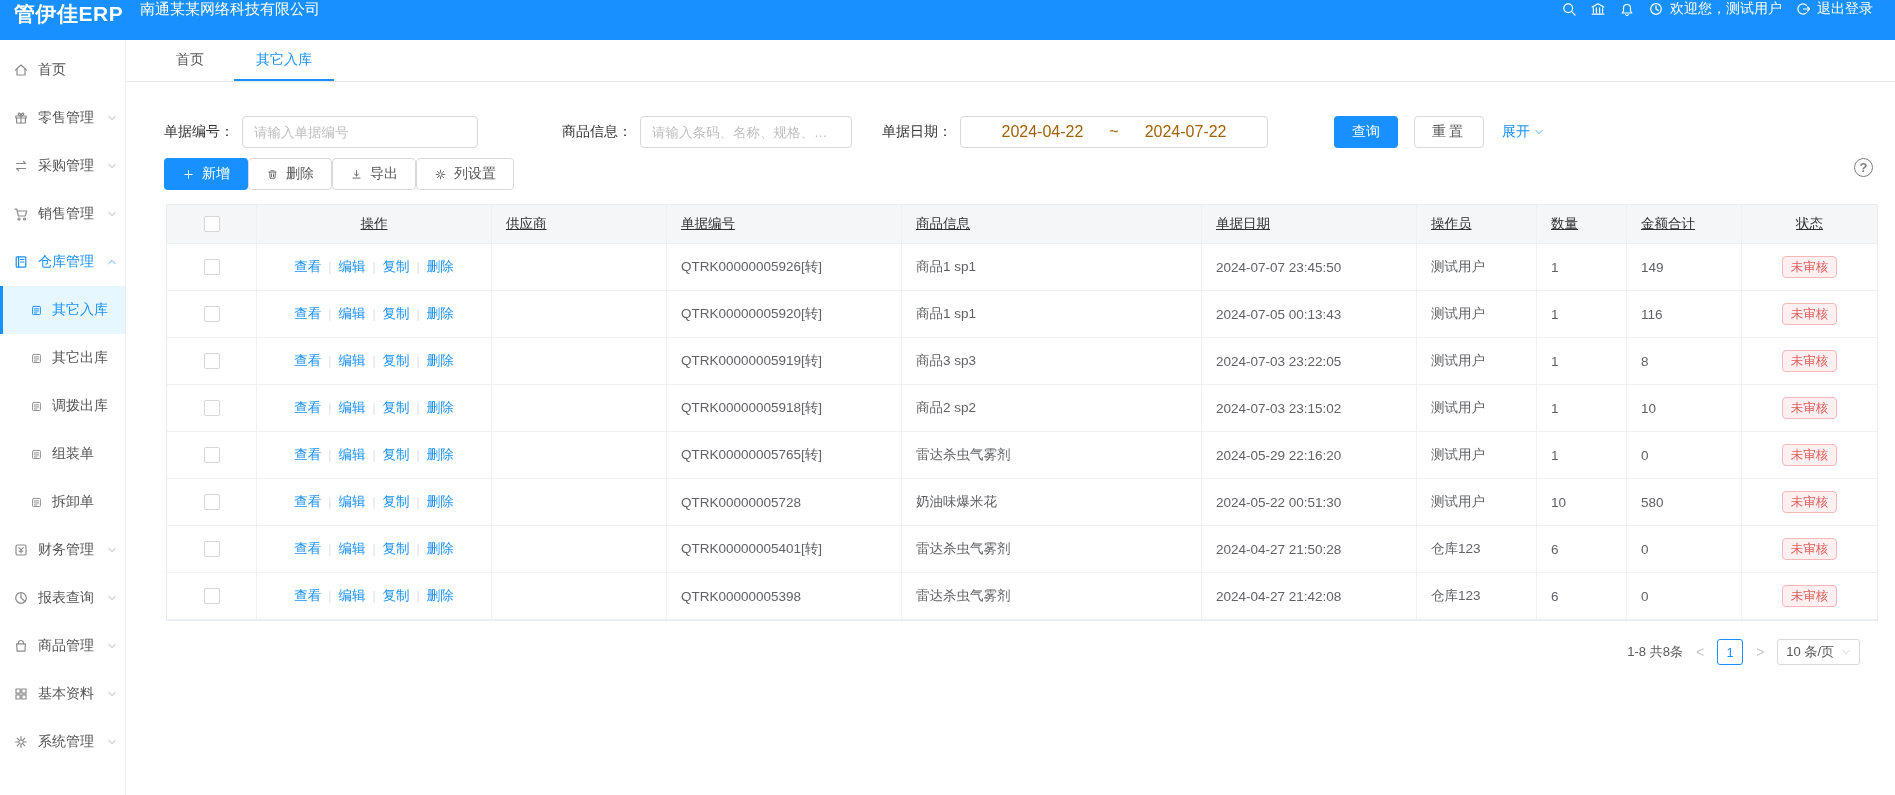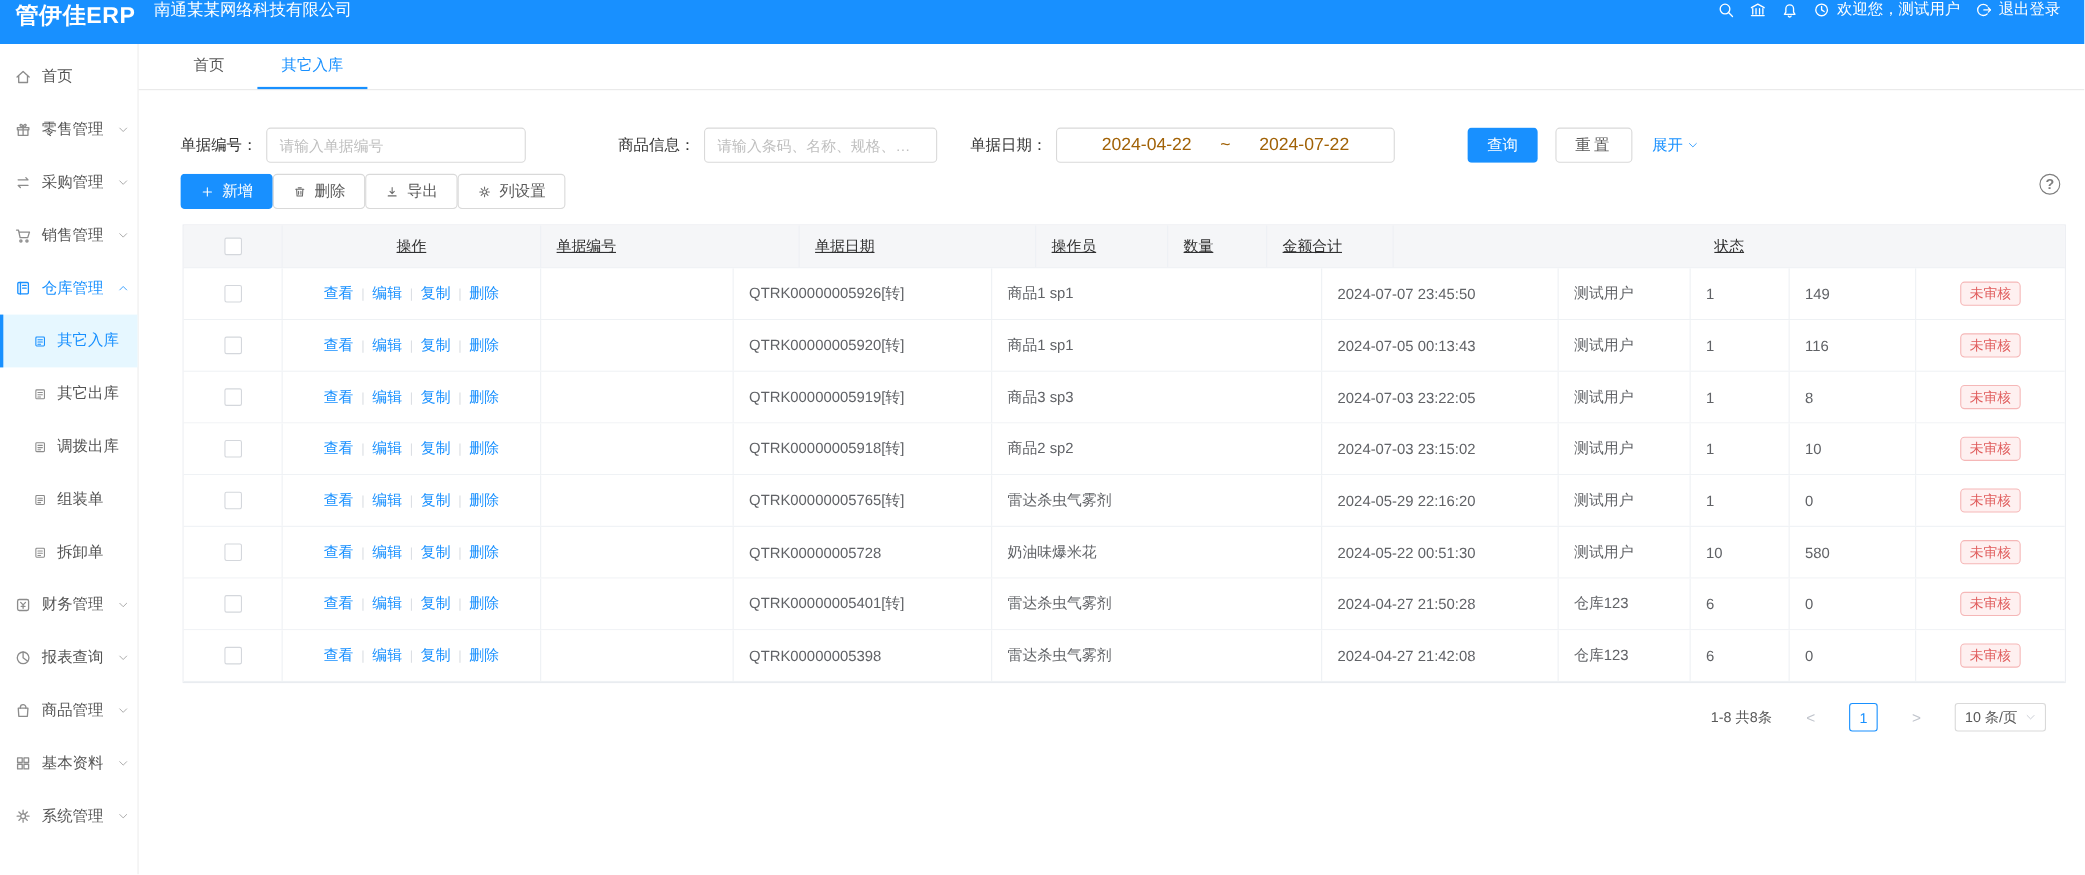--- a/index.html
+++ b/index.html
@@ -412,6 +412,7 @@
             <span class="cbx"></span>
           </div>
           <div class="th c1">操作</div>
+          <div class="th c2">供应商</div>
           <div class="th c3">单据编号</div>
           <div class="th c5">单据日期</div>
           <div class="th c6">操作员</div>

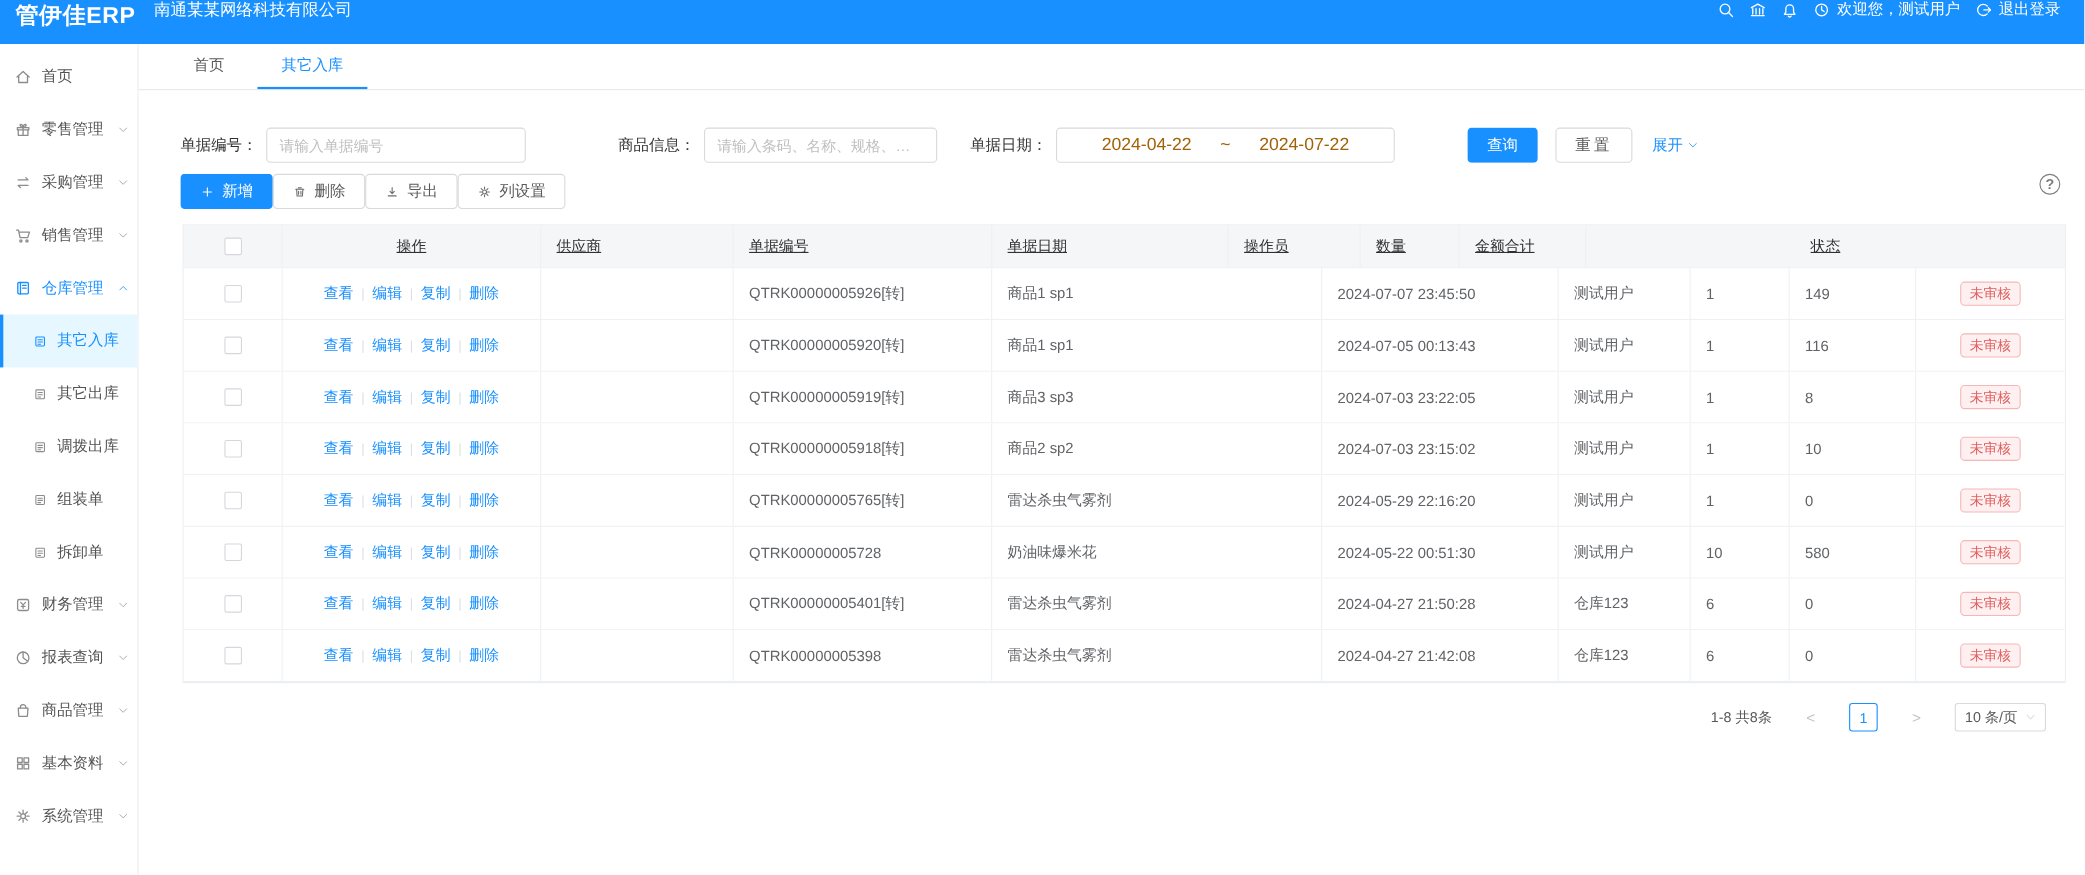--- a/index.html
+++ b/index.html
@@ -414,6 +414,7 @@
           <div class="th c1">操作</div>
           <div class="th c2">供应商</div>
           <div class="th c3">单据编号</div>
+          <div class="th c4">商品信息</div>
           <div class="th c5">单据日期</div>
           <div class="th c6">操作员</div>
           <div class="th c7">数量</div>

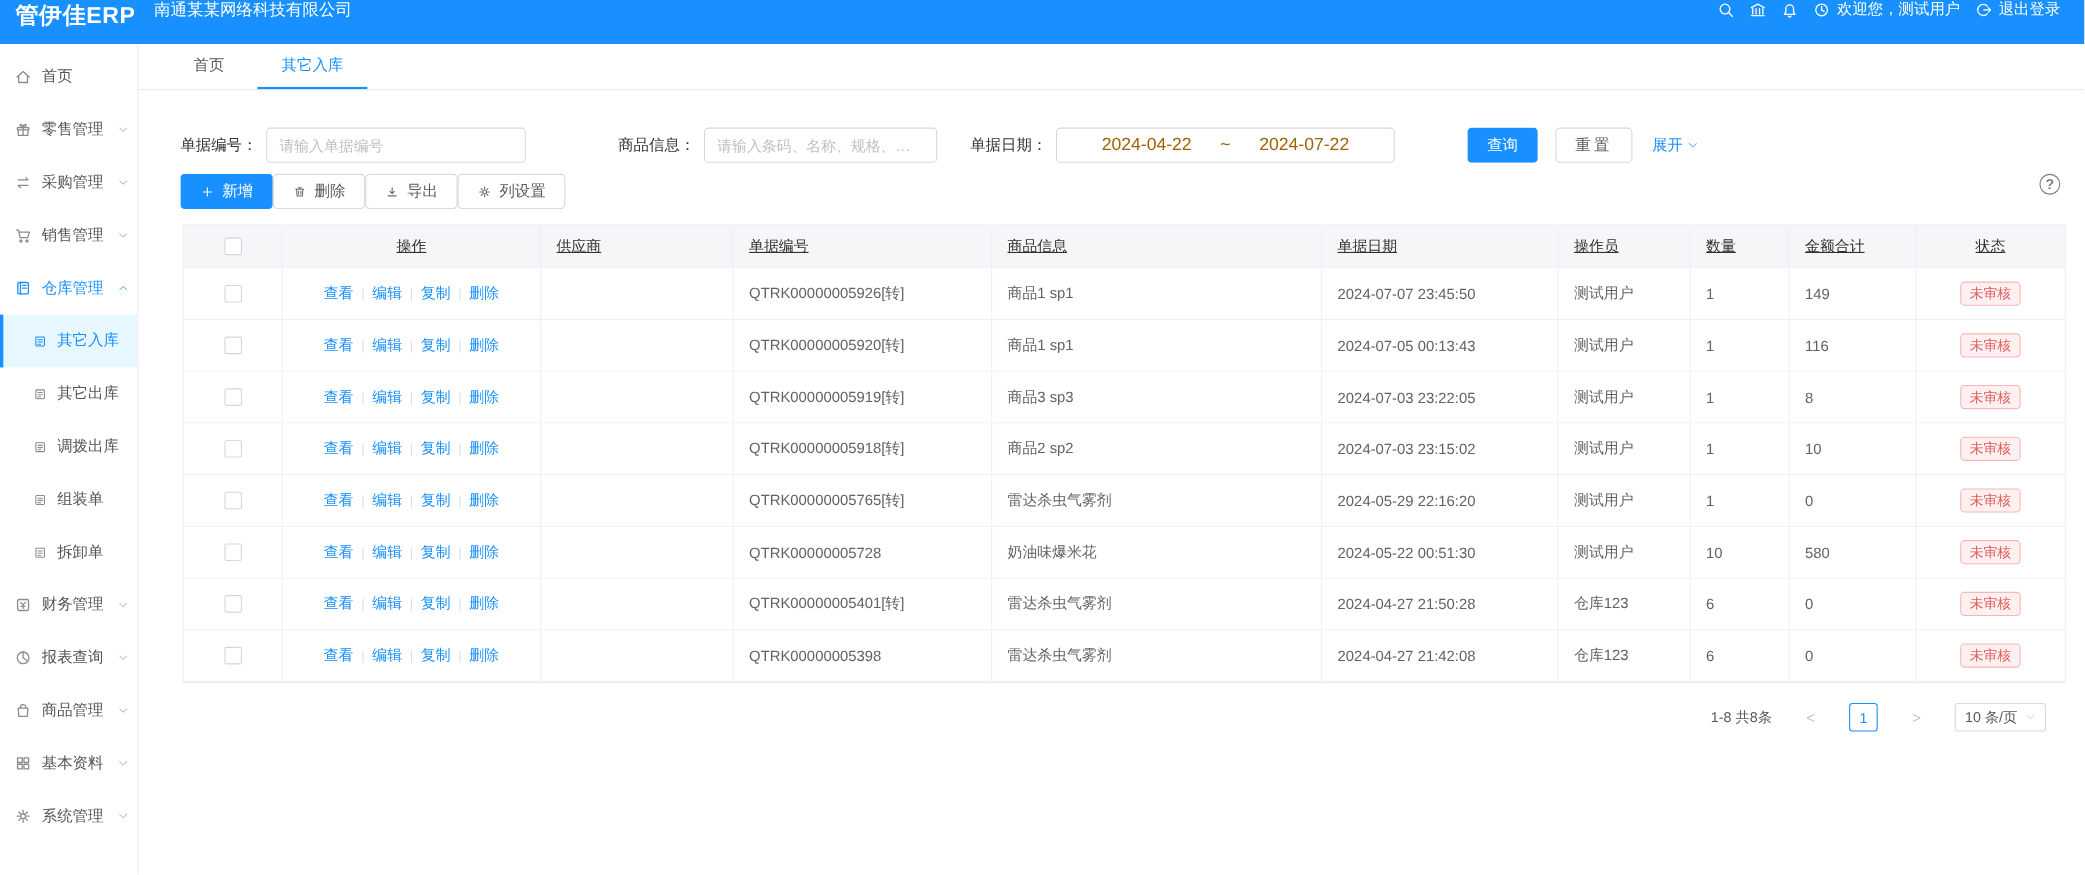--- a/index.html
+++ b/index.html
@@ -86,7 +86,7 @@
   .badge{color:var(--badge-text);background:var(--badge-bg);border:1px solid var(--badge-border);
     border-radius:4px;padding:4px 8px;font-size:12.5px;line-height:1;}
   
-  .pagination{display:flex;align-items:center;justify-content:flex-end;gap:29px;margin:18px 35px 0 0;
+  .pagination{display:flex;align-items:center;justify-content:flex-end;gap:11px;margin:18px 35px 0 0;
     font-size:13px;color:#595959;}
   .pg-arrow{color:#c0c4cc;font-size:14px;cursor:pointer;padding:0 2px;}
   .pg-num{min-width:26px;height:26px;border:1px solid var(--accent);color:var(--accent);border-radius:3px;

